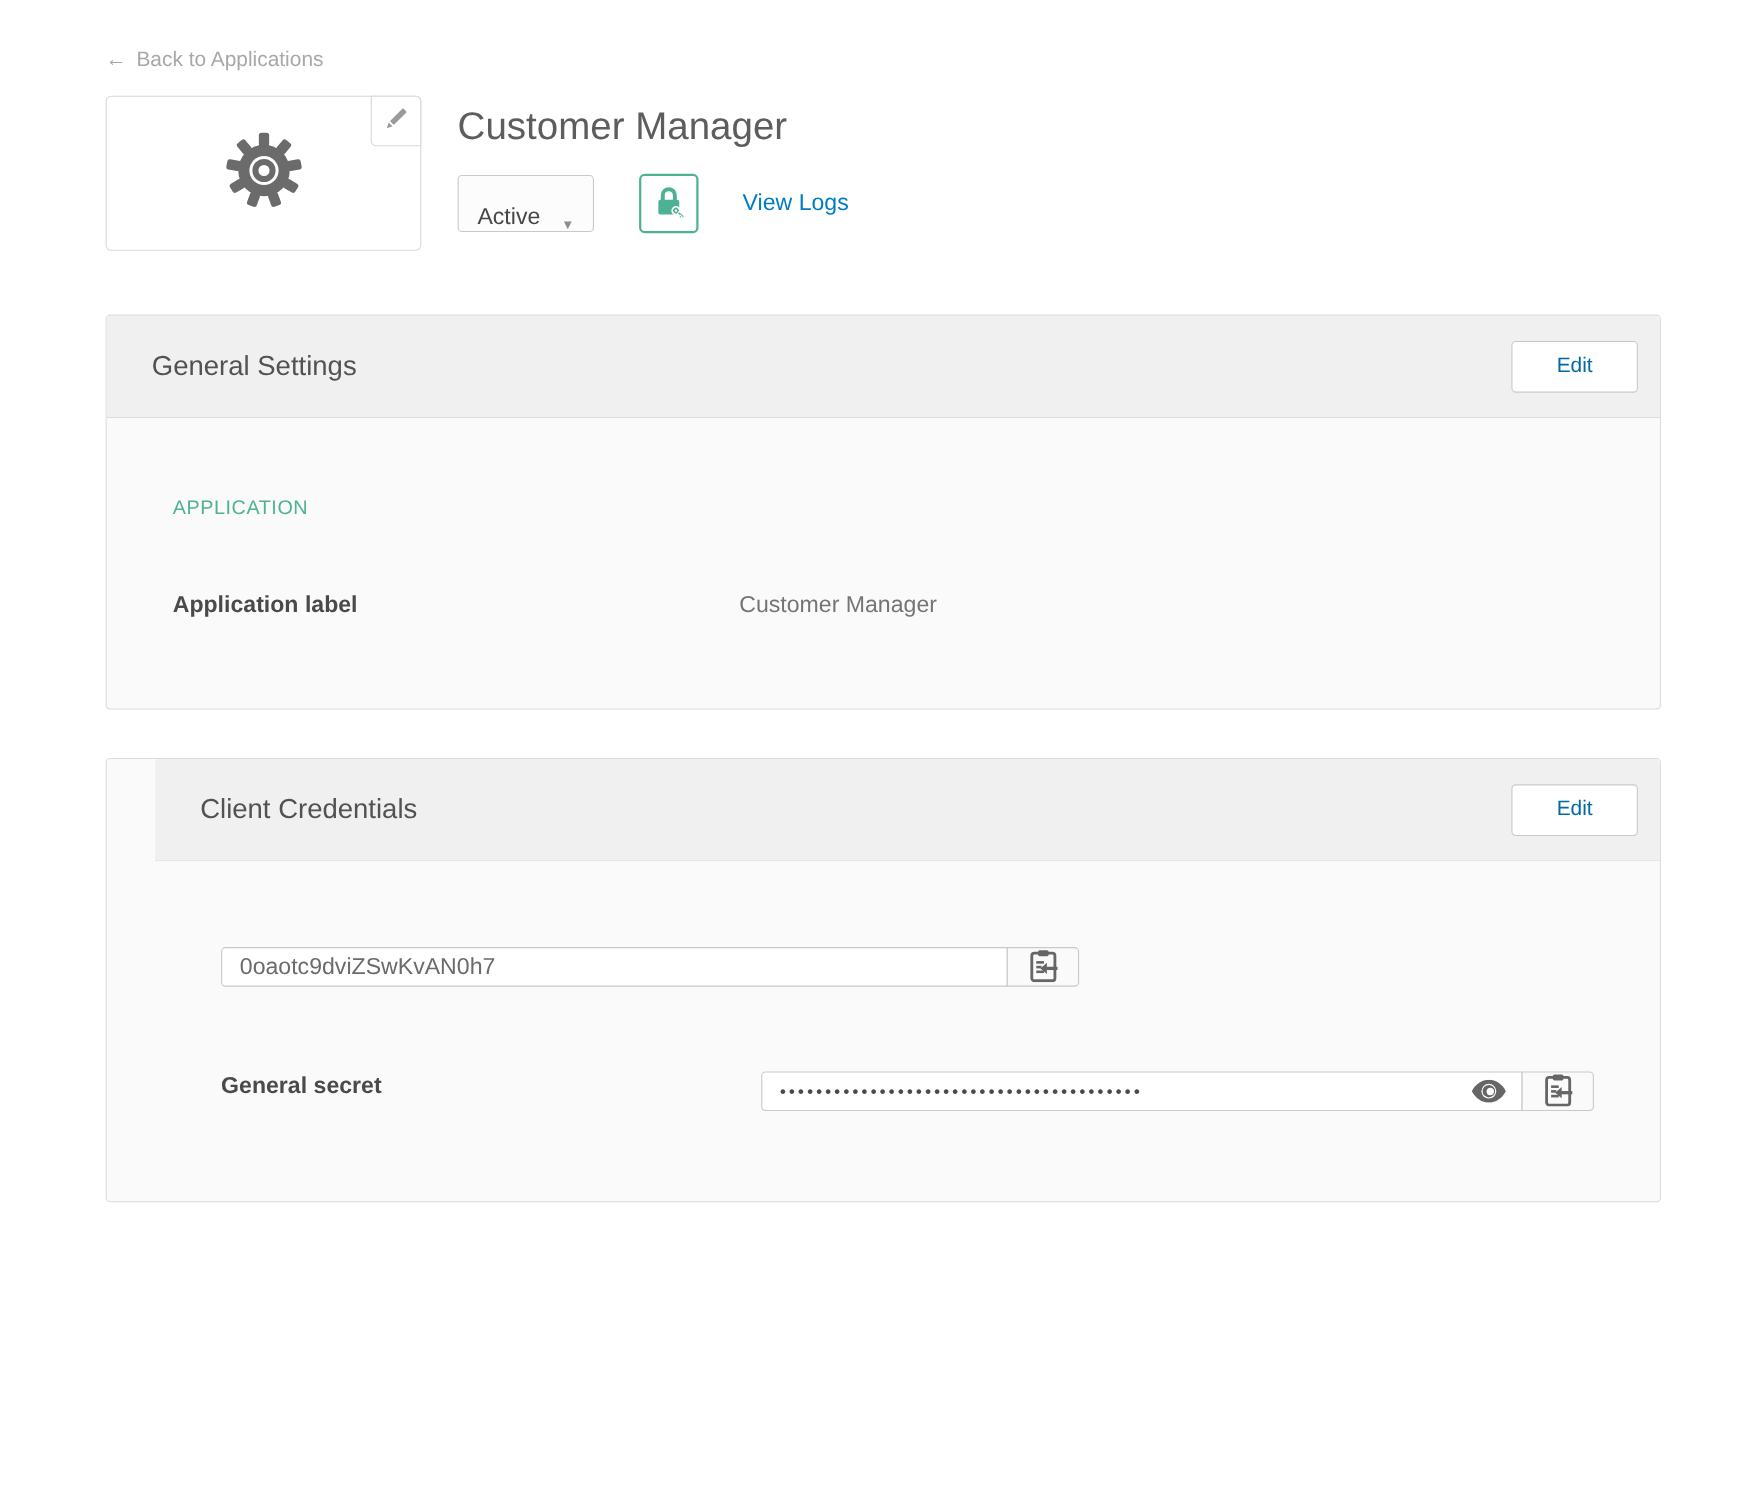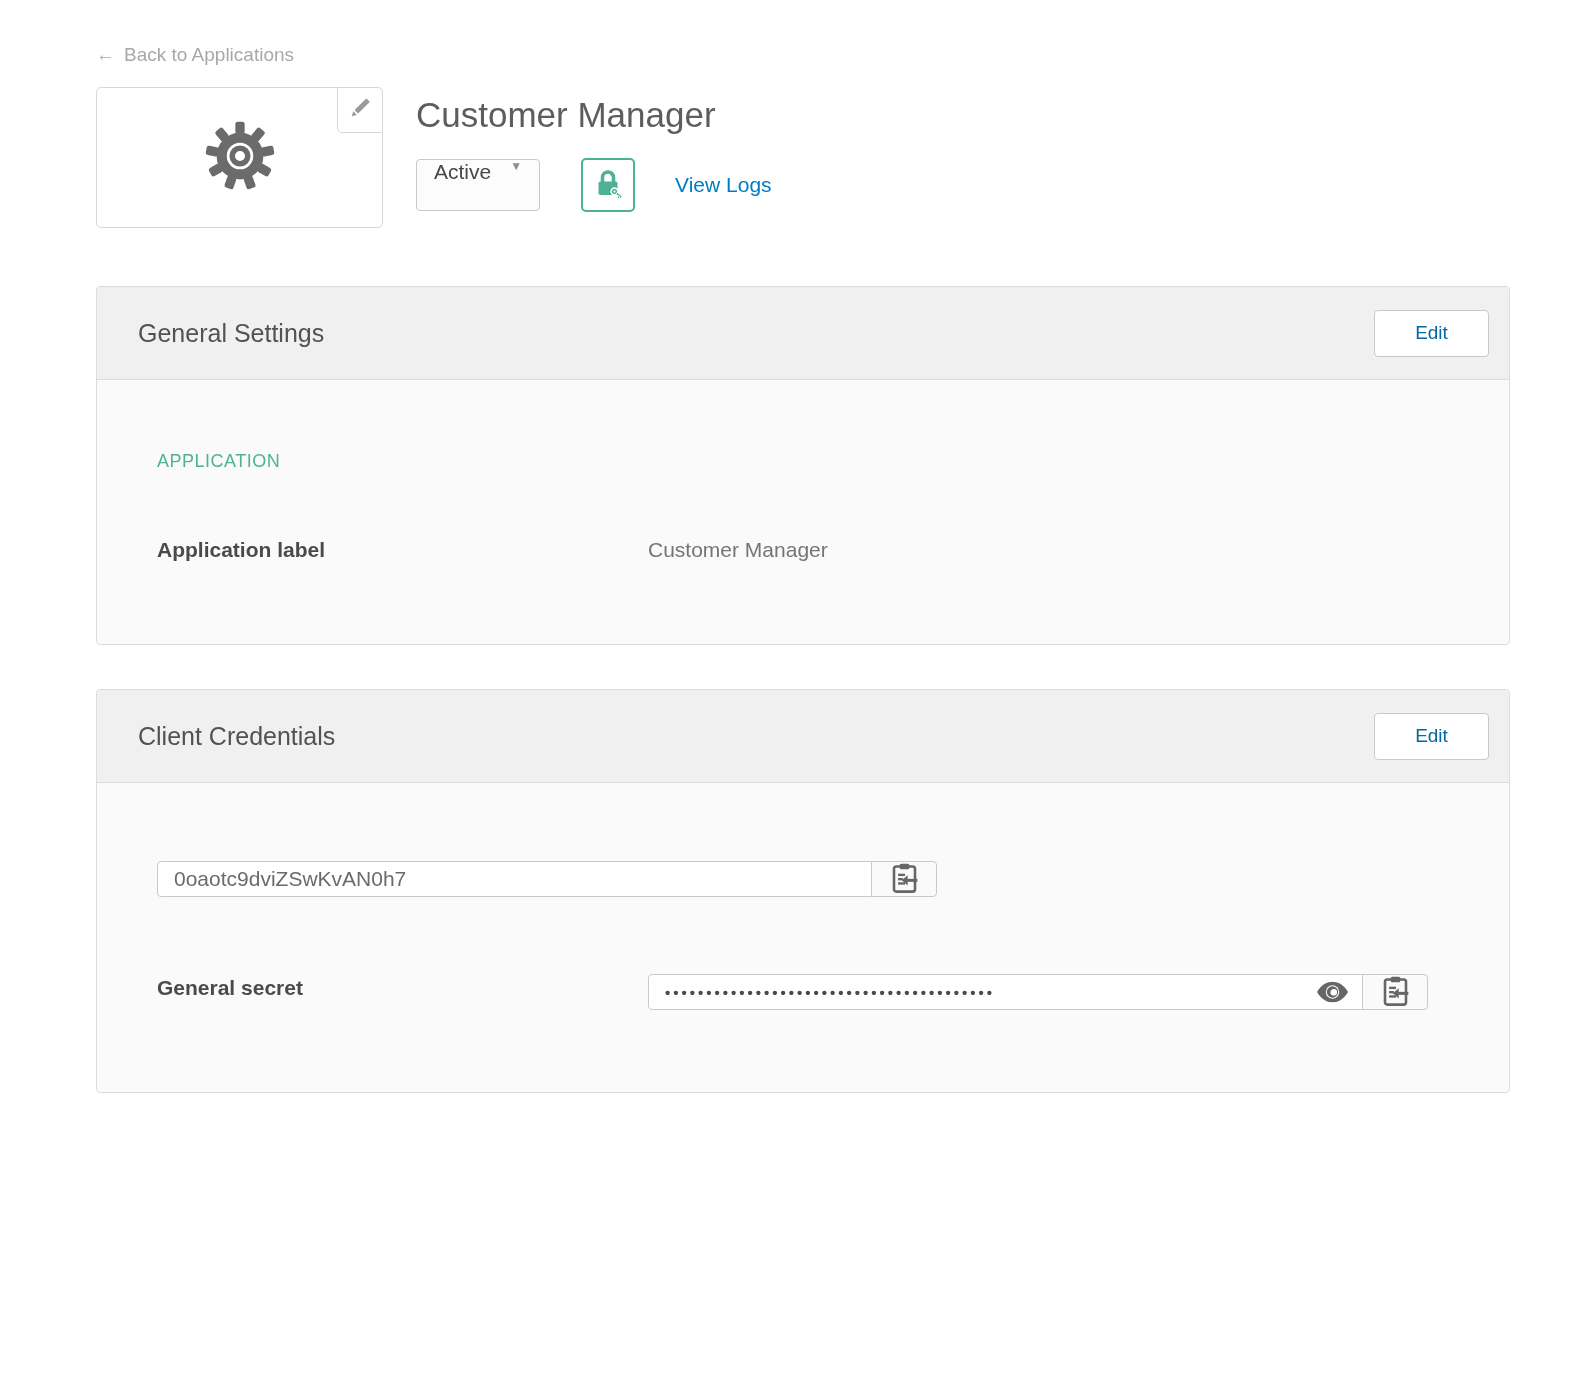--- a/index.html
+++ b/index.html
@@ -21,7 +21,7 @@
   .app-header-right { padding-top:8px; }
   .app-title { font-size:35px; font-weight:400; color:#5d5d5d; line-height:1.15; margin:0; }
   .app-controls { display:flex; align-items:center; margin-top:23px; }
-  .status-btn { height:52px; padding:0 17px; background:#fcfcfc; border:1px solid #c9c9c9; border-radius:4px; font-size:21px; color:#474747; display:inline-flex; align-items:flex-start; gap:19px; cursor:pointer; font-family:inherit; }
+  .status-btn { height:52px; padding:0 17px; background:#fcfcfc; border:1px solid #c9c9c9; border-radius:4px; font-size:21px; color:#474747; display:inline-flex; align-items:flex-end; gap:19px; cursor:pointer; font-family:inherit; }
   .status-caret { font-size:12px; color:#8d8d8d; line-height:1; }
   .lock-btn { width:54px; height:54px; margin-left:41px; box-sizing:border-box; border:2px solid #4db293; border-radius:5px; background:#fff; display:flex; align-items:center; justify-content:center; cursor:pointer; padding:0; }
   .view-logs { margin-left:40px; font-size:21px; color:#007dc1; text-decoration:none; cursor:pointer; }

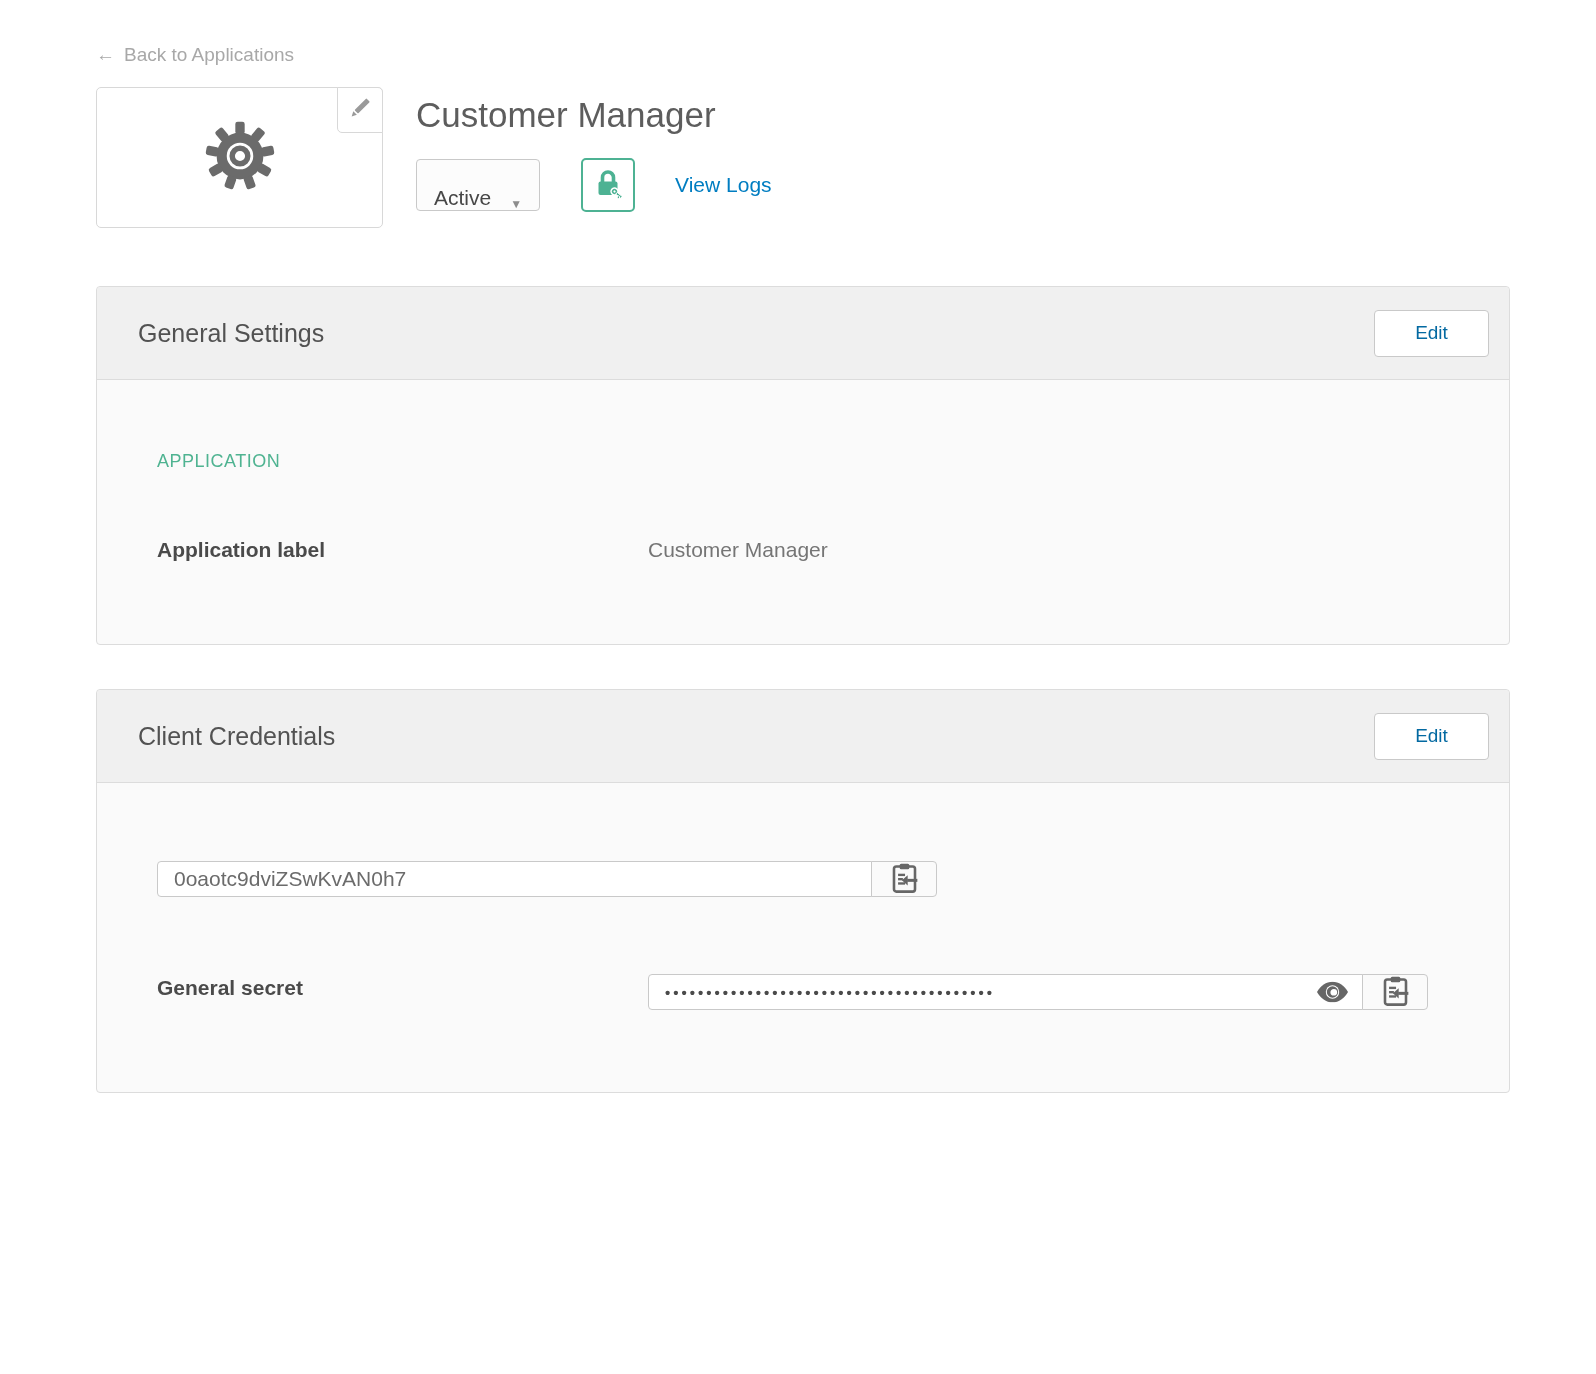--- a/index.html
+++ b/index.html
@@ -46,7 +46,7 @@
   .cc-body { padding-top:78px; padding-bottom:82px; }
 
   .group-heading { color:#4fb391; font-size:18px; font-weight:400; letter-spacing:0.5px; margin:0; }
-  .kv-row { display:flex; margin-top:66px; font-size:21px; }
+  .kv-row { display:flex; margin-top:66px; font-size:21px;gap:24px; }
   .kv-label { width:491px; flex:none; font-weight:bold; color:#4a4a4a; }
   .kv-value { color:#757575; }
 

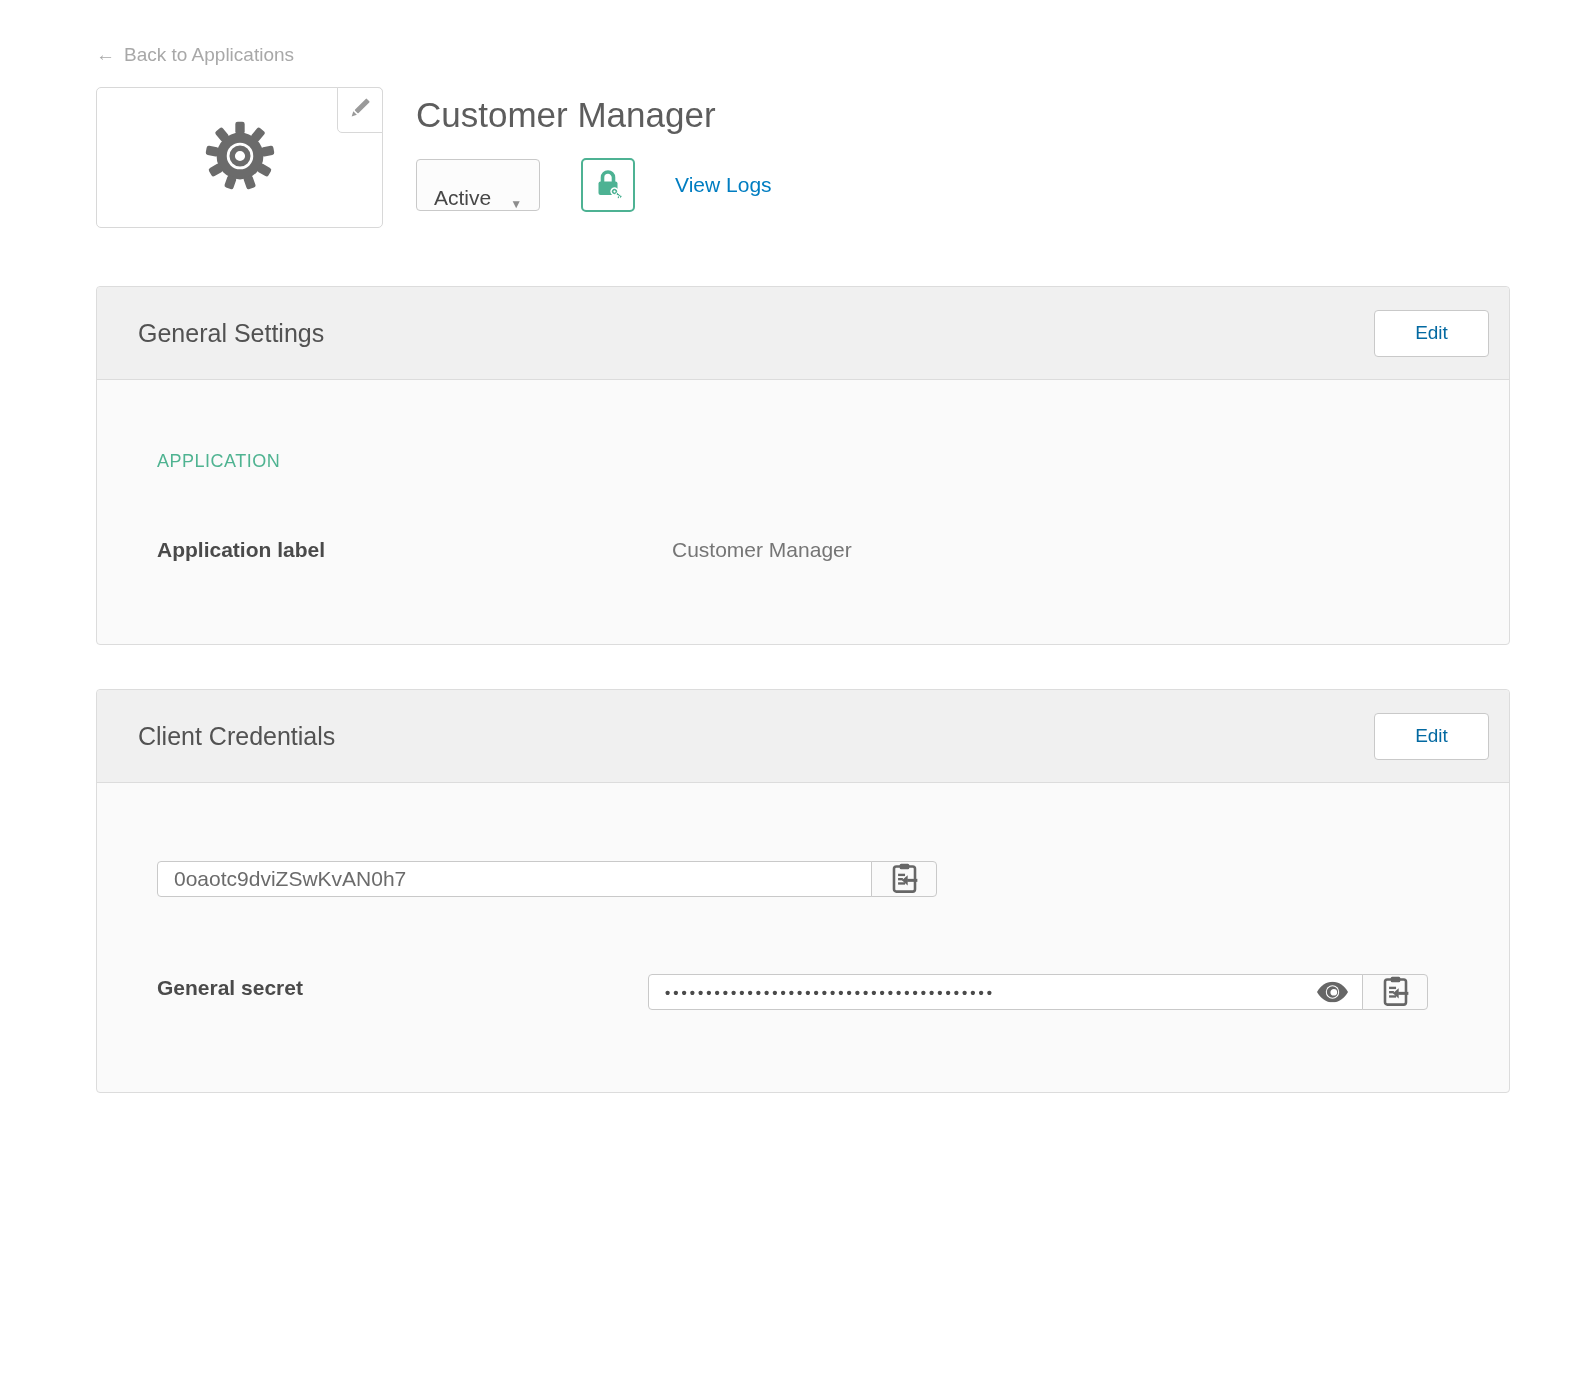--- a/index.html
+++ b/index.html
@@ -36,7 +36,7 @@
   
   .card { border:1px solid #dcdcdc; border-radius:4px; background:#fafafa; }
   .card-general { margin-top:58px; }
-  .card-credentials { margin-top:44px; }
+  .card-credentials { margin-top:44px;padding-left:44px; }
   .card-header { height:92px; background:#f0f0f0; border-bottom:1px solid #dcdcdc; border-radius:4px 4px 0 0; display:flex; align-items:center; justify-content:space-between; padding:0 20px 0 41px; }
   .card-title { font-size:25px; font-weight:400; color:#525252; margin:0;text-align:right; }
   .edit-btn { min-width:115px; height:47px; background:#ffffff; border:1px solid #c9c9c9; border-radius:4px; font-size:19px; color:#0369a1; cursor:pointer; font-family:inherit; }

